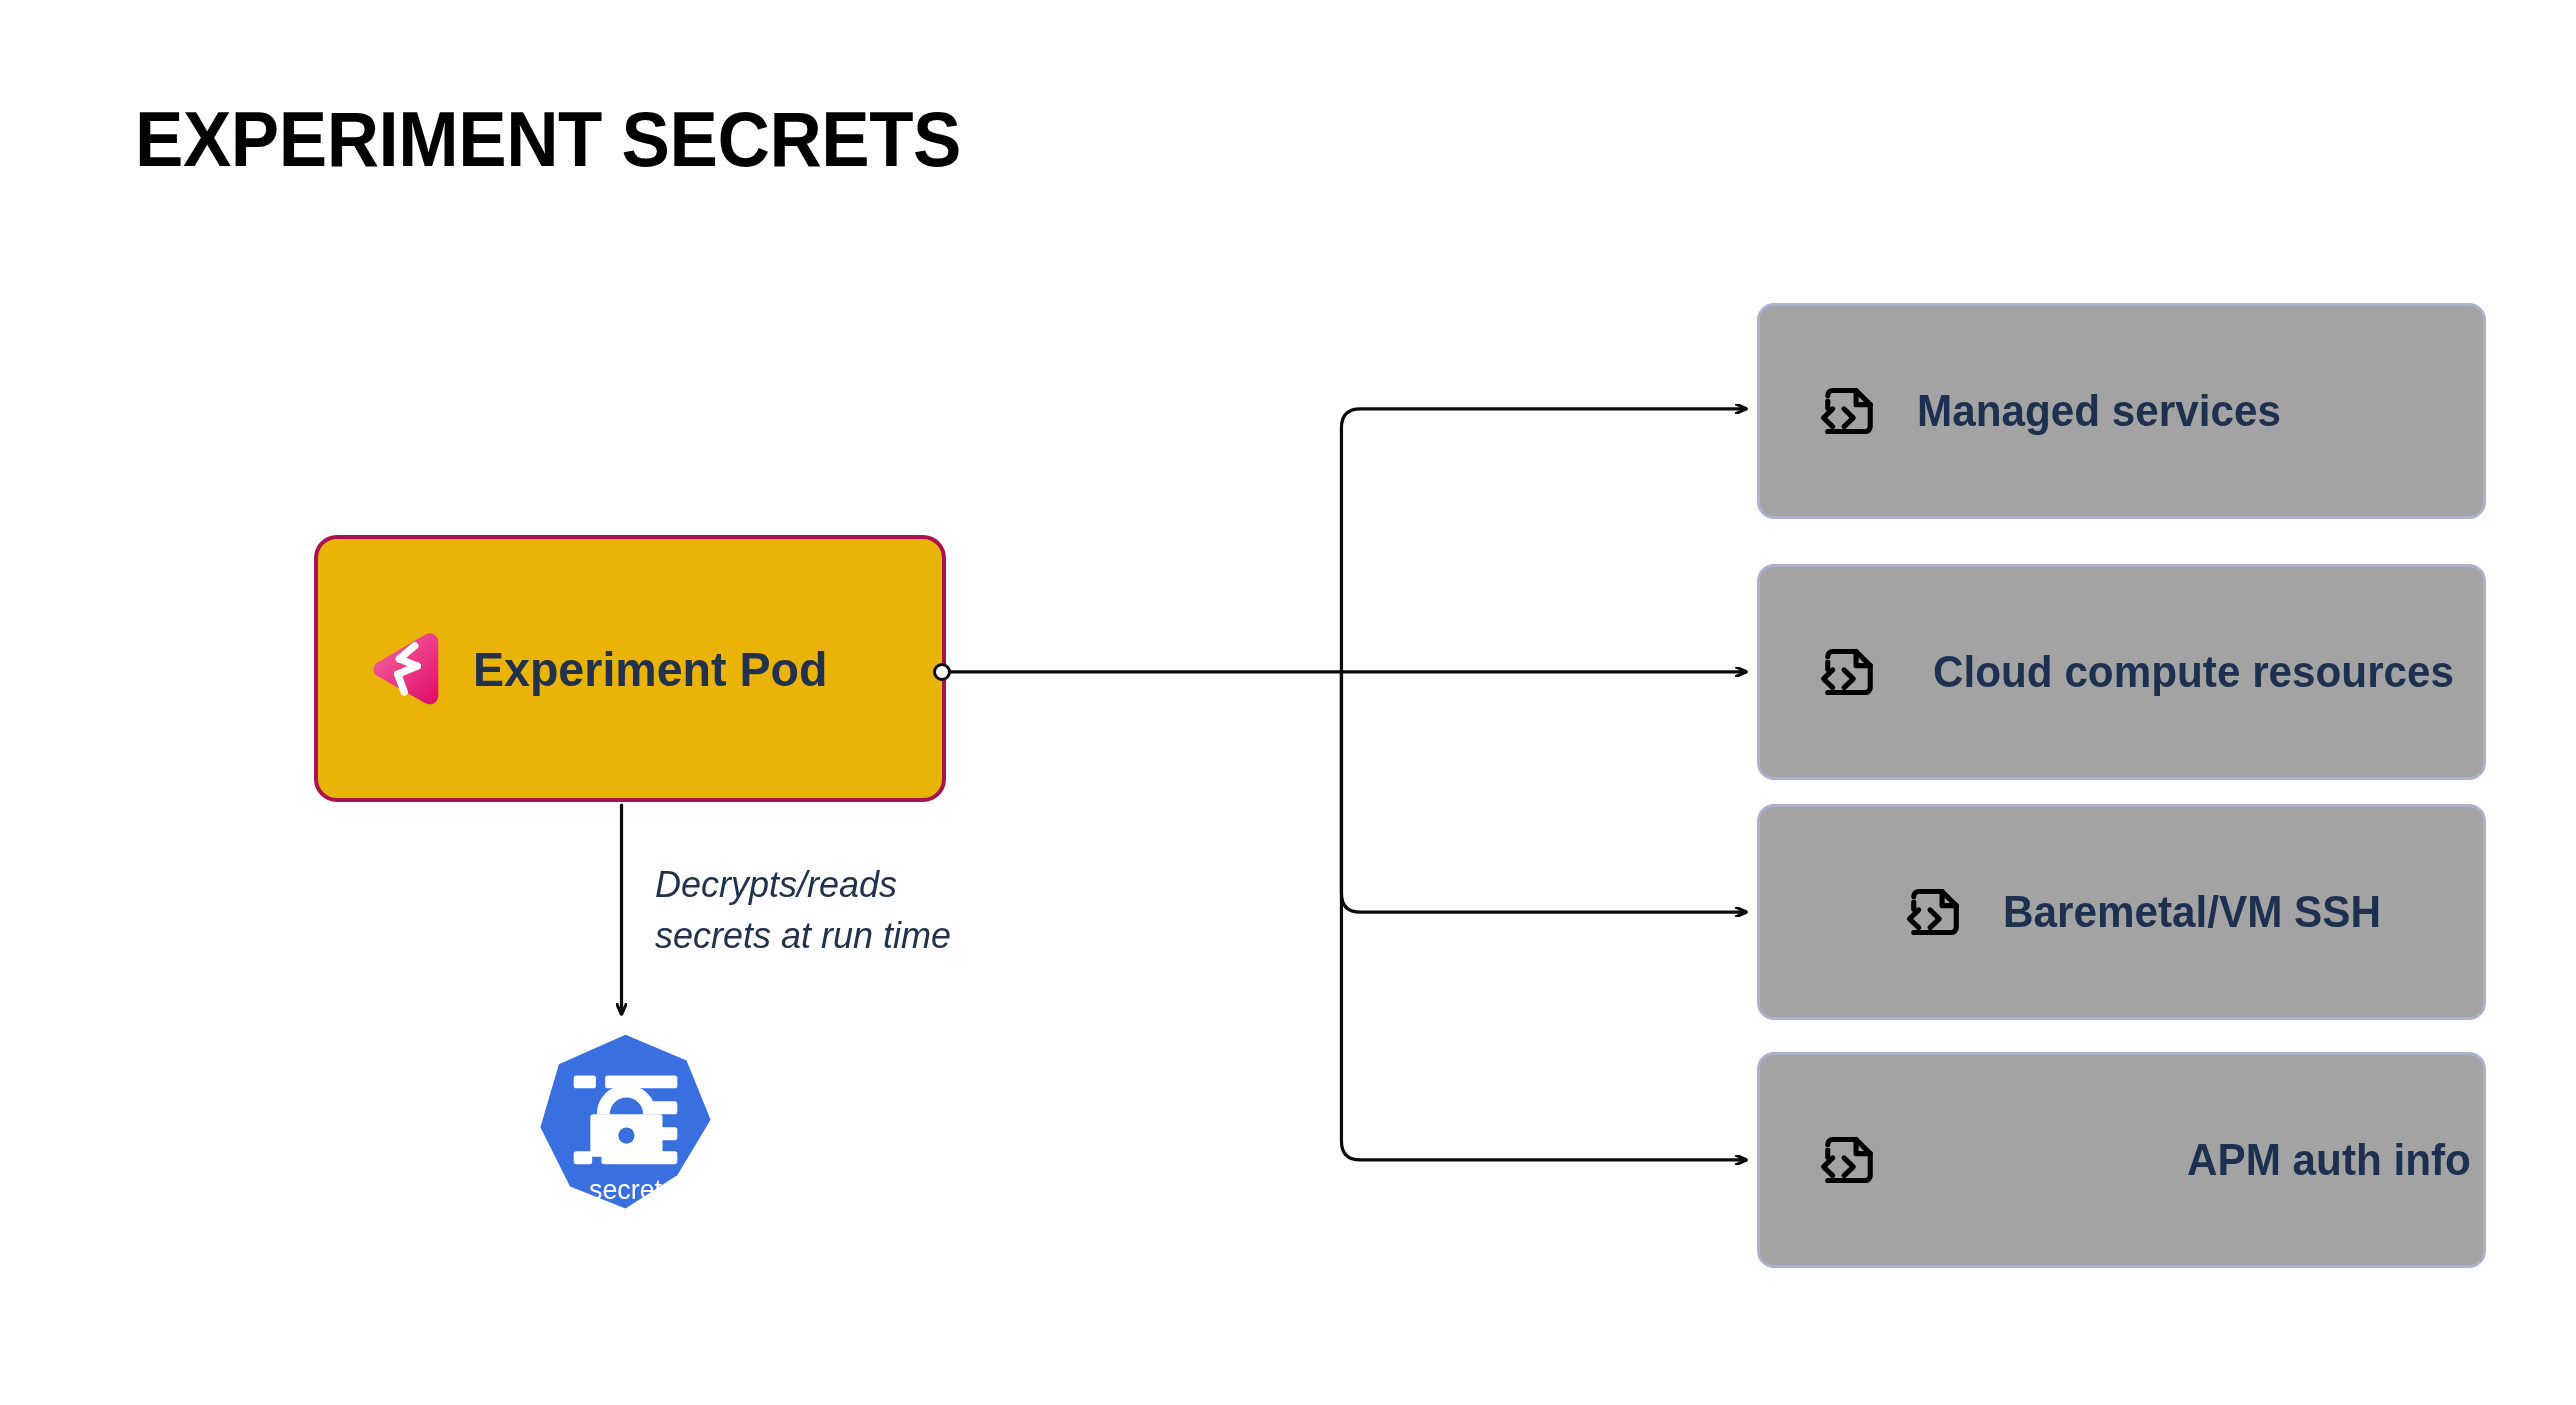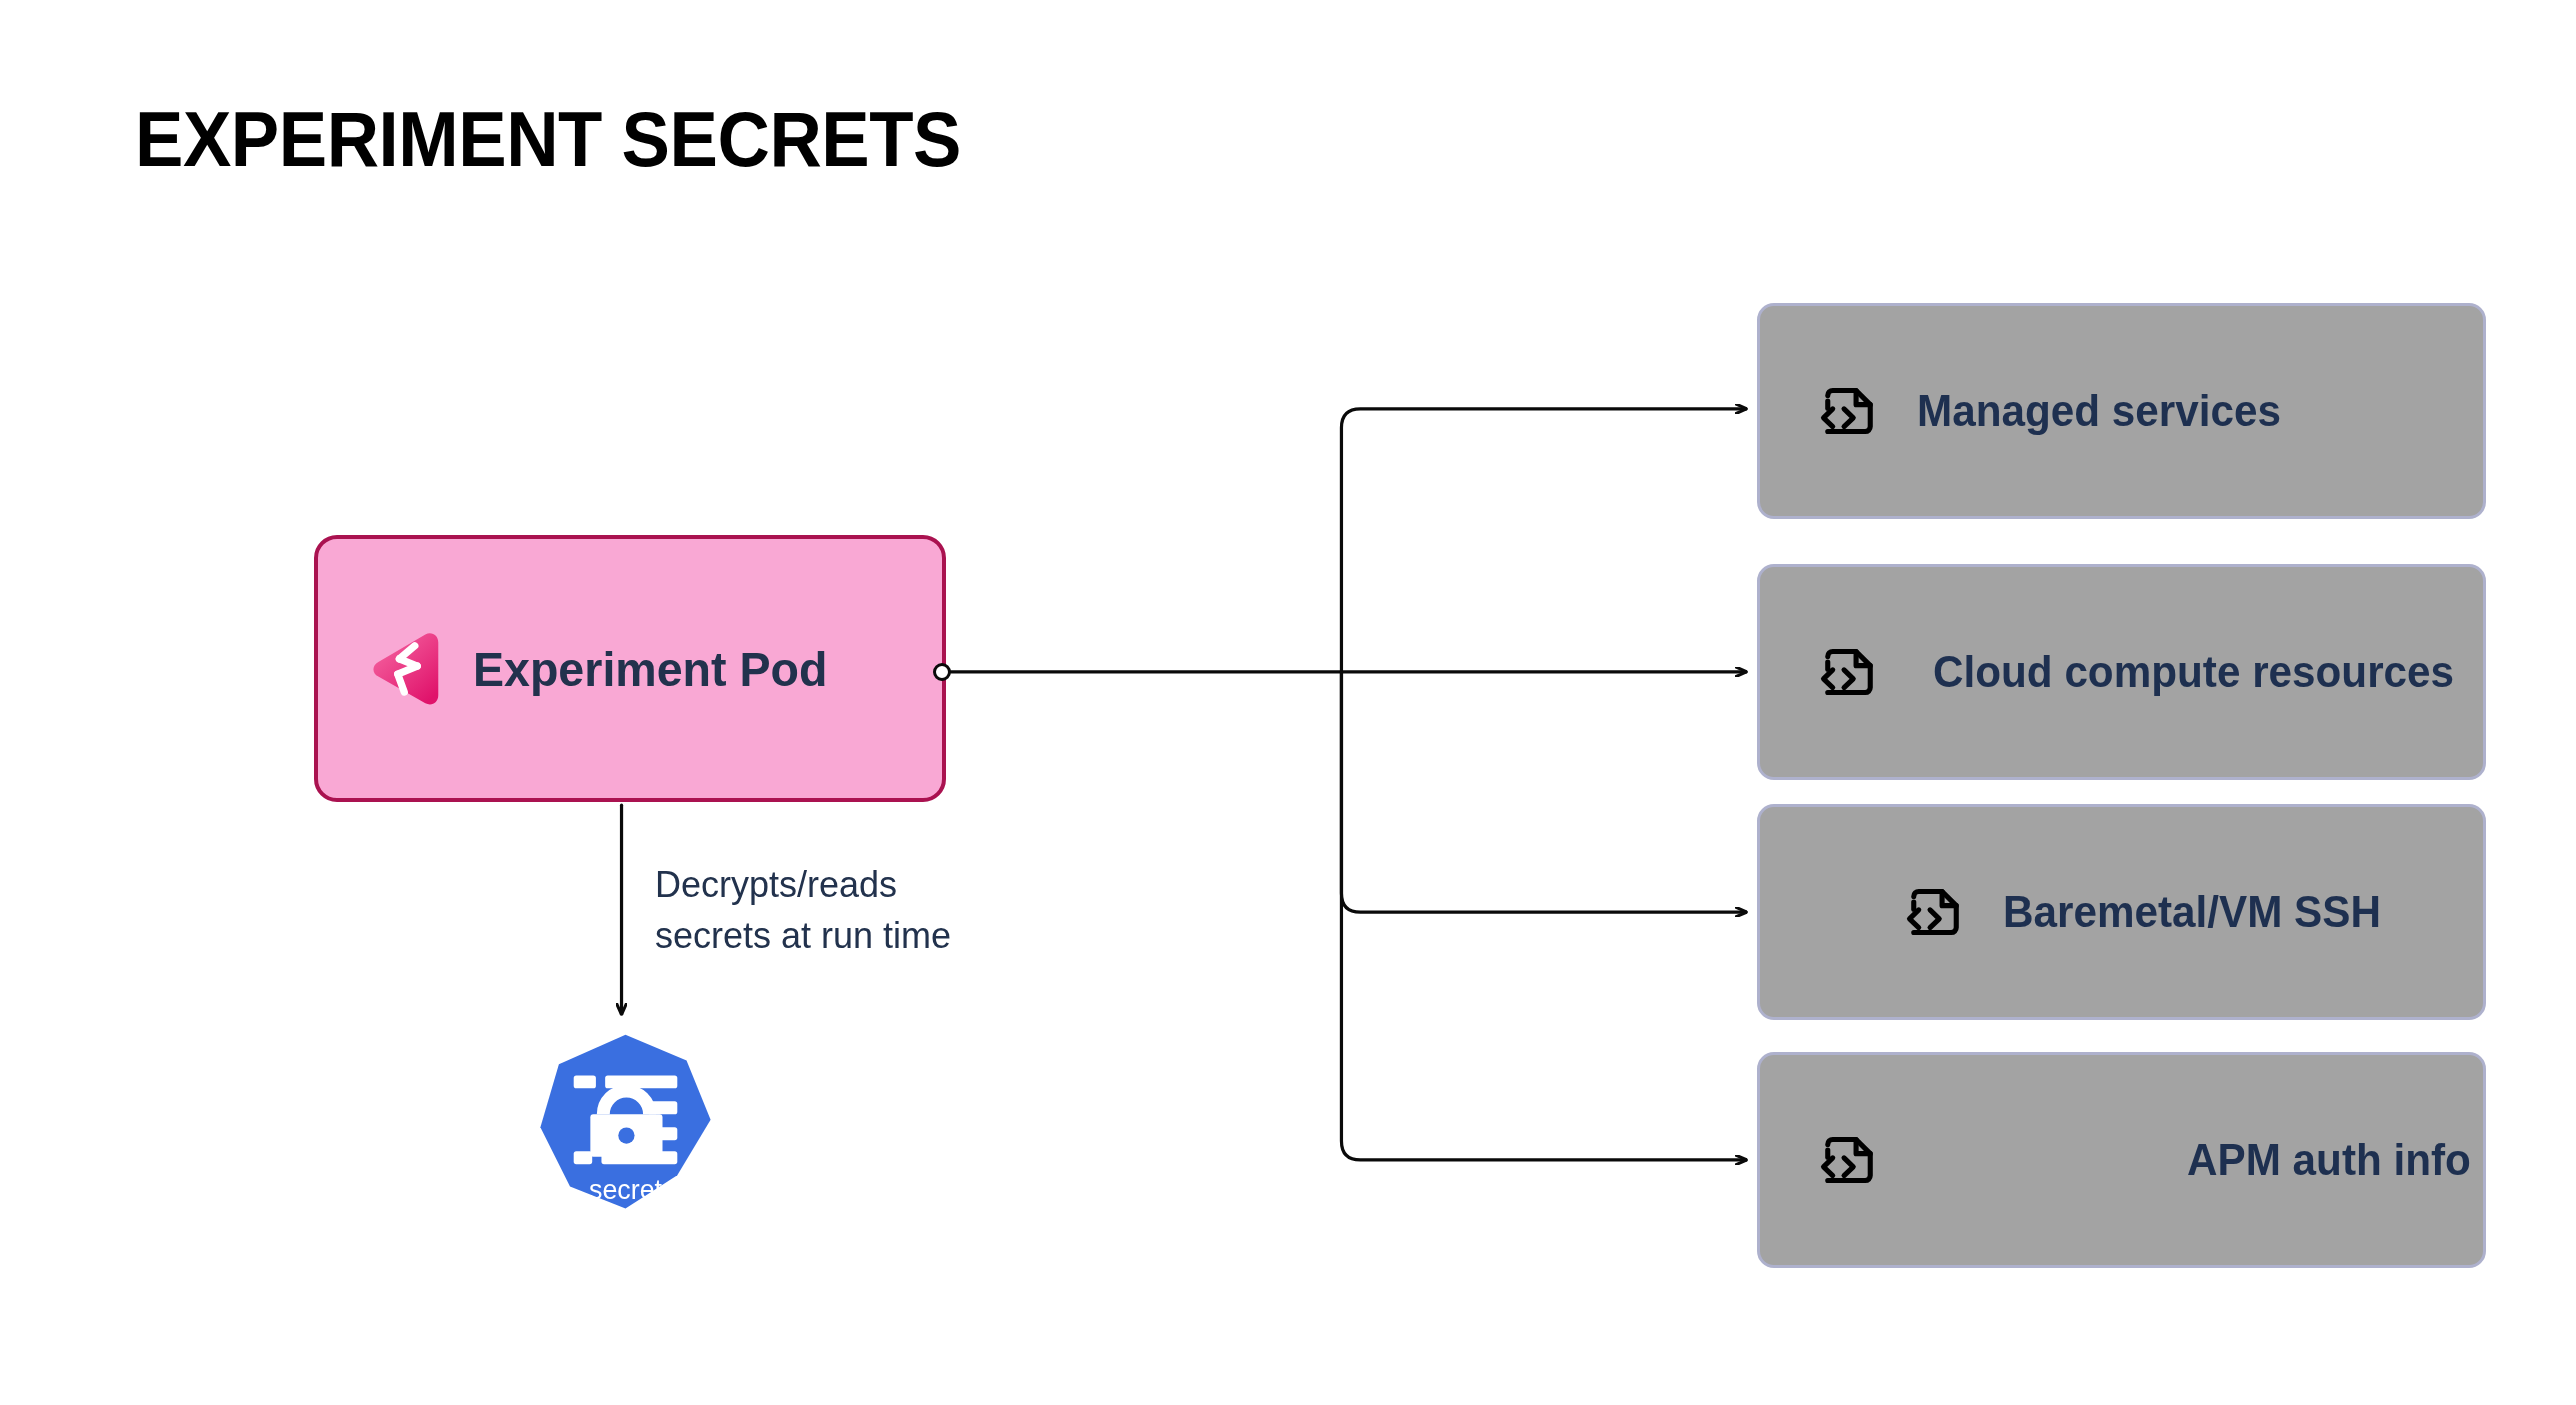--- a/index.html
+++ b/index.html
@@ -53,7 +53,7 @@
     box-sizing: border-box;
     border: 4.7px solid #AA1250;
     border-radius: 23px;
-    background: #f9a8d4;
+    background: #eab308;
     display: flex;
     align-items: center;
     padding-left: 49px;

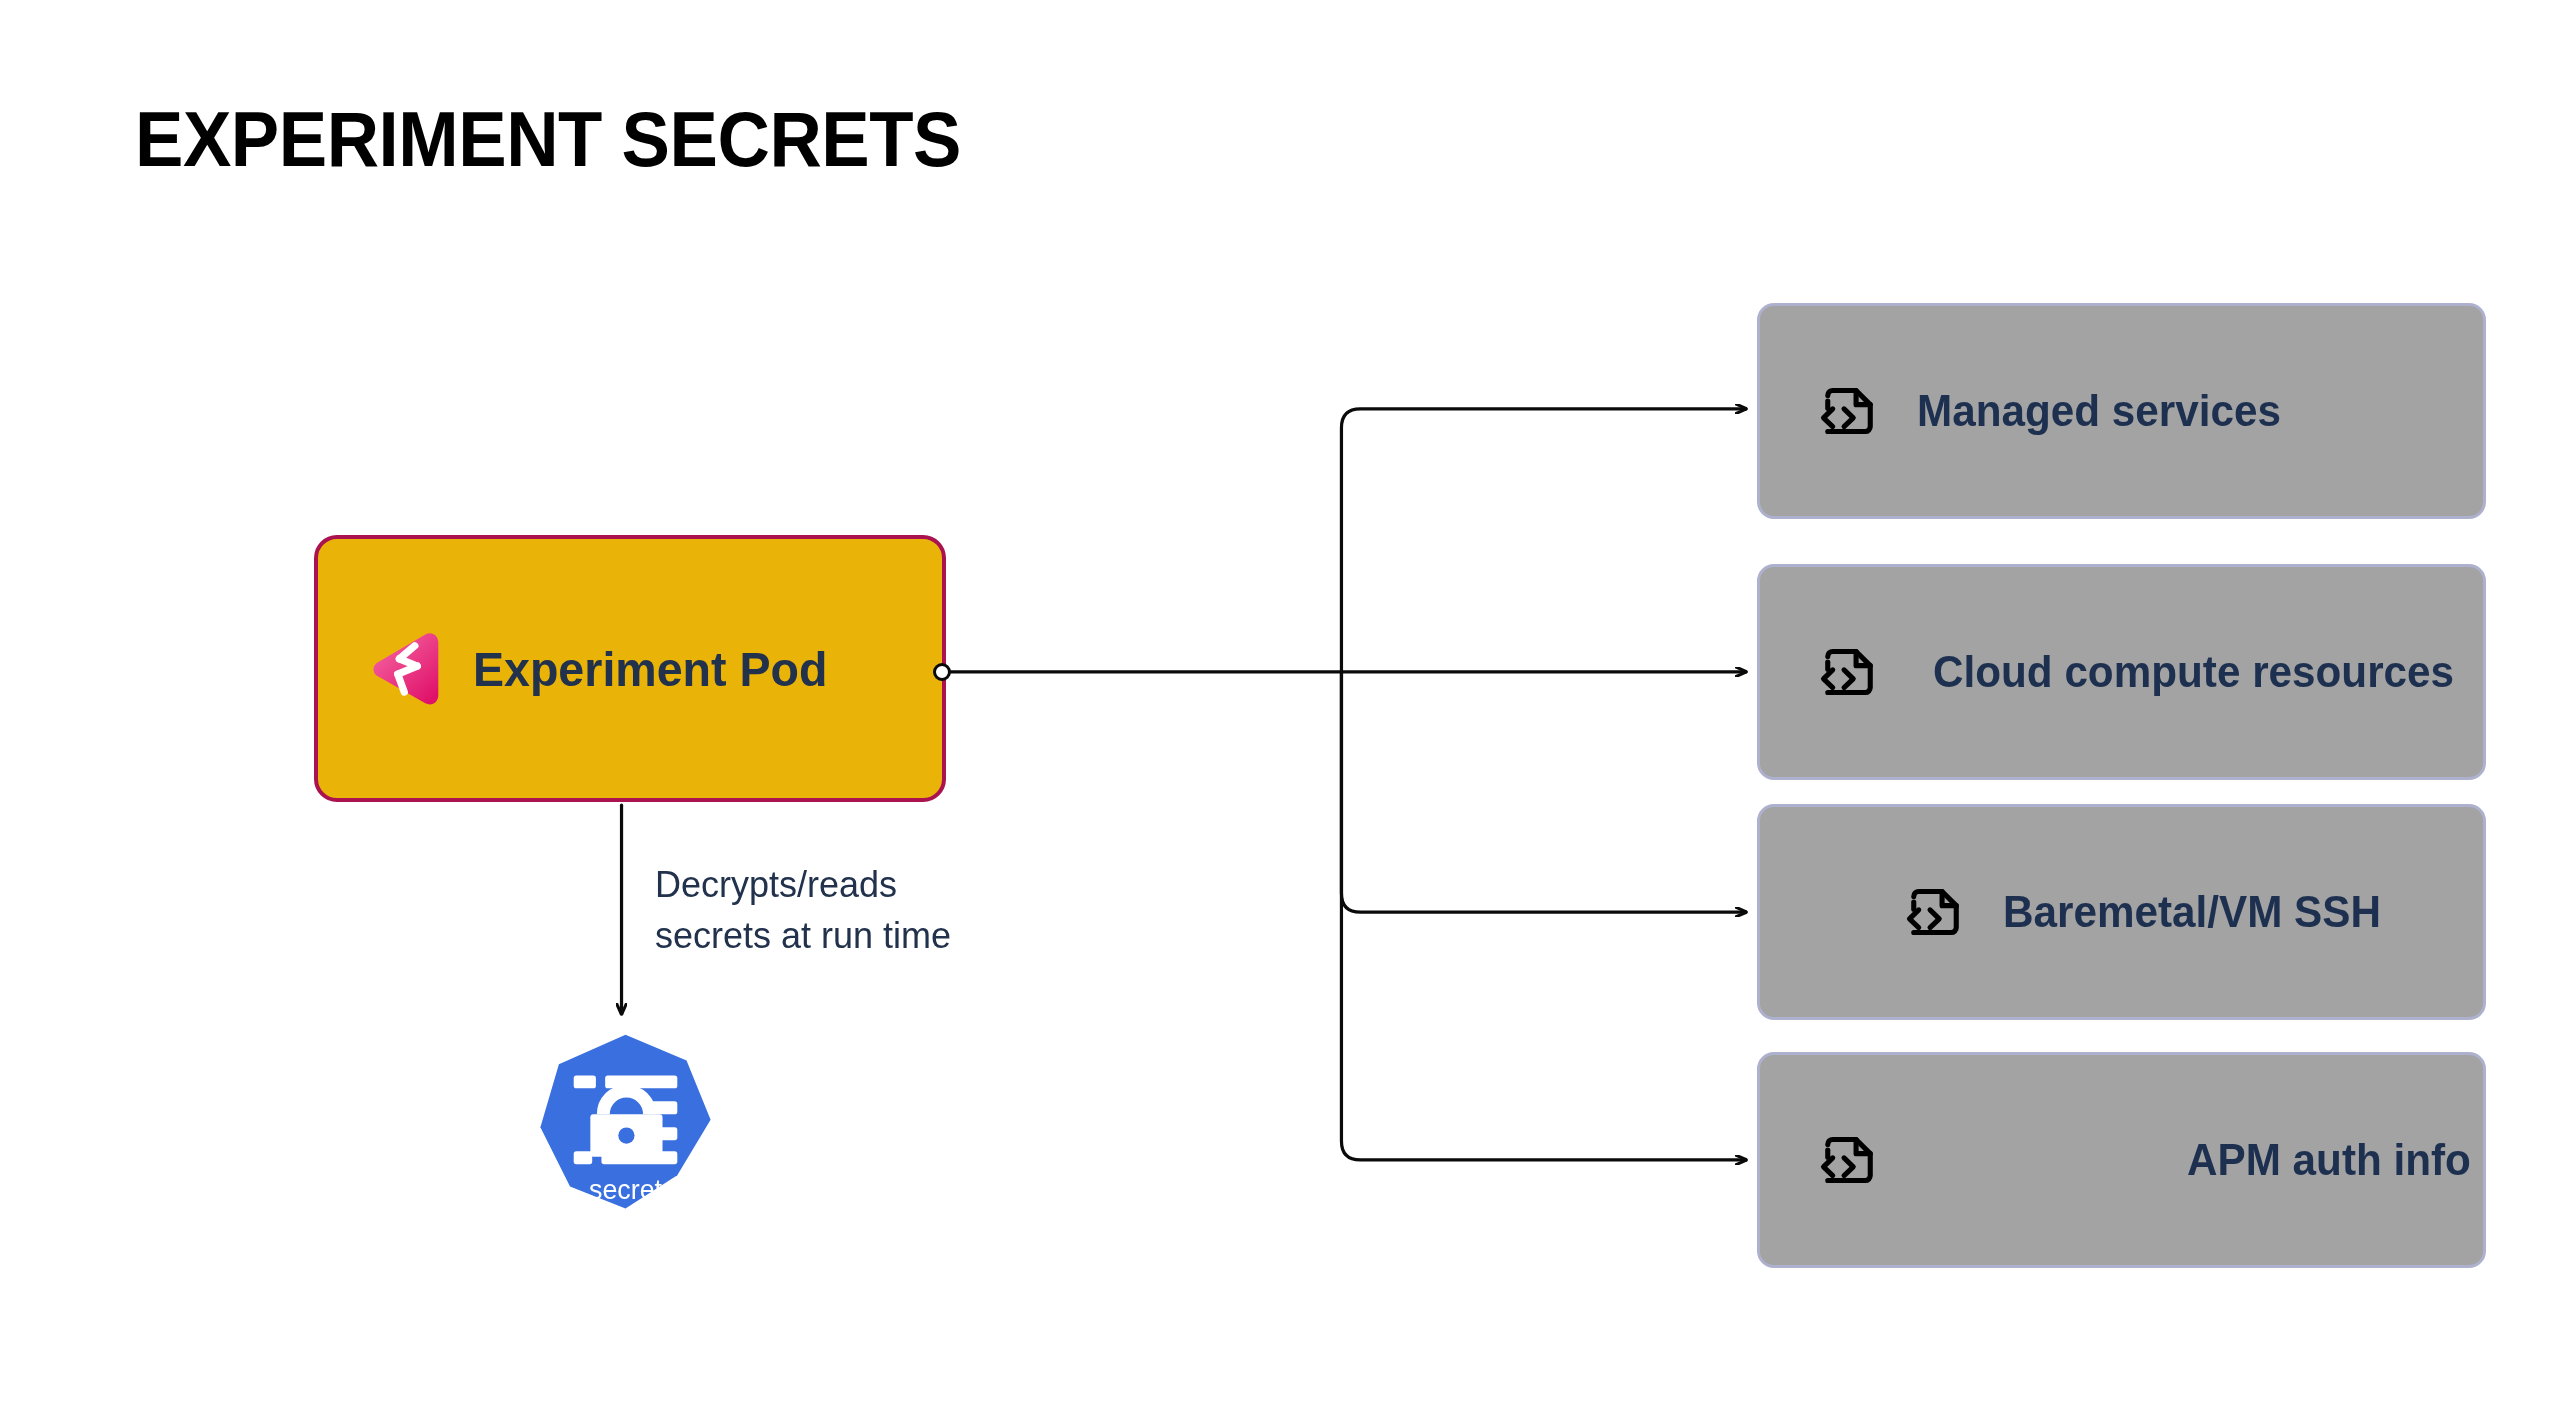--- a/index.html
+++ b/index.html
@@ -94,6 +94,7 @@
     color: #22324D;
     font-weight: 400;
     white-space: pre-line;
+    font-style: italic;
   }
 
   

